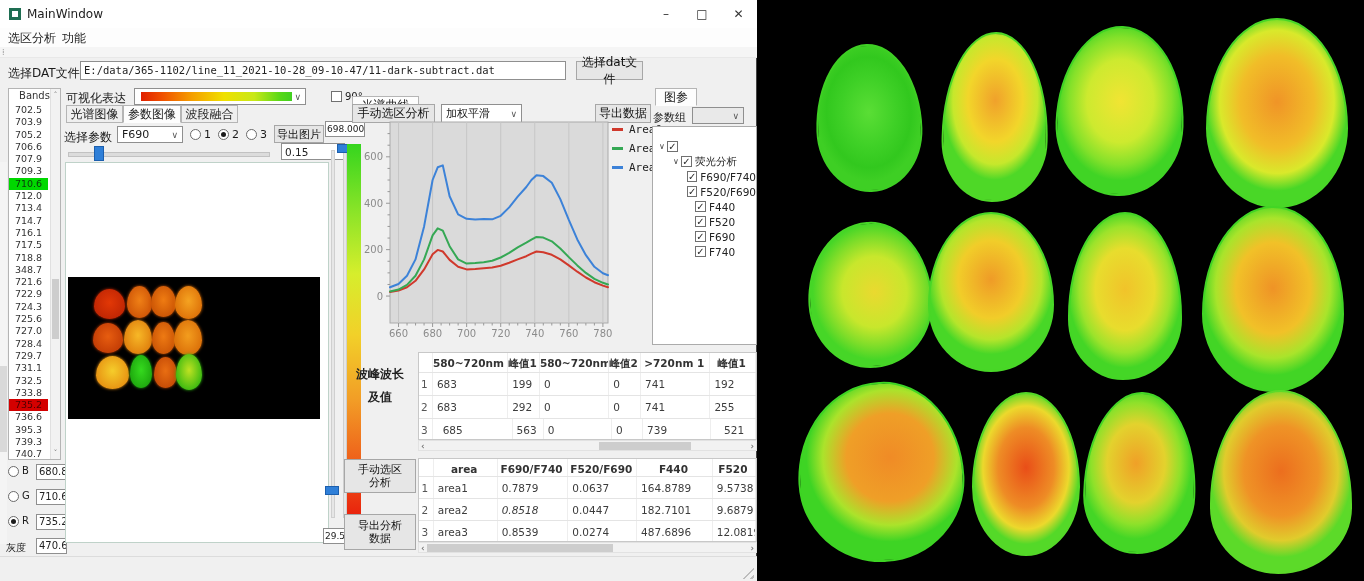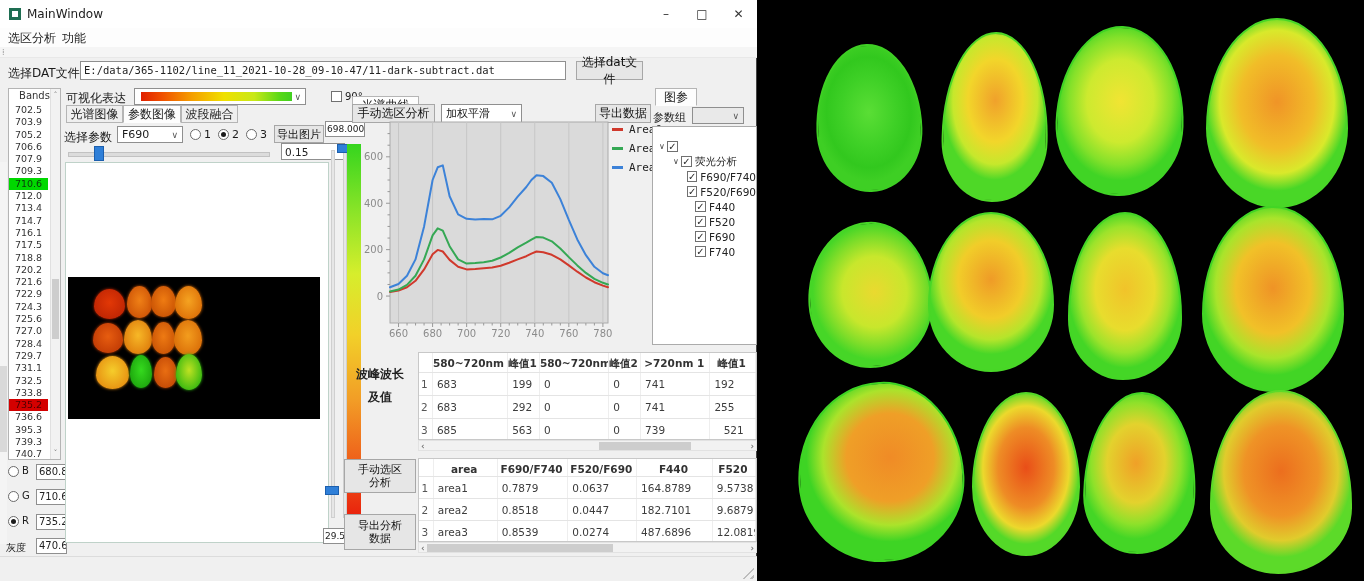--- a/index.html
+++ b/index.html
@@ -116,7 +116,7 @@
           <div class="band-item">716.1</div>
           <div class="band-item">717.5</div>
           <div class="band-item">718.8</div>
-          <div class="band-item">720.2</div>
+          <div class="band-item">348.7</div>
           <div class="band-item">721.6</div>
           <div class="band-item">722.9</div>
           <div class="band-item">724.3</div>

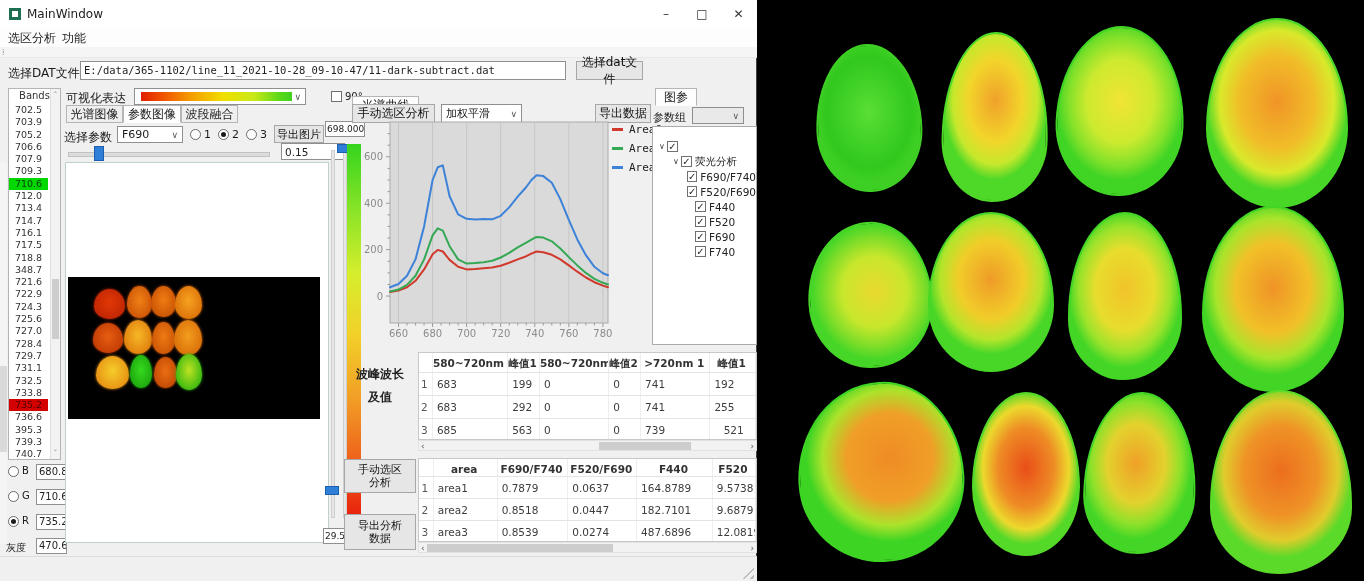--- a/index.html
+++ b/index.html
@@ -376,7 +376,7 @@
         </div>
         <div class="trow" style="height: 22px;">
           <div class="tcell rownum" style="width: 14px; padding-top: 5px;">3</div>
-          <div class="tcell" style="width: 76px; padding-top: 5px;">685</div>
+          <div class="tcell" style="width: 76px; padding-top: 5px; margin-left: 6px;">685</div>
           <div class="tcell" style="width: 32px; padding-top: 5px;">563</div>
           <div class="tcell" style="width: 70px; padding-top: 5px;">0</div>
           <div class="tcell" style="width: 32px; padding-top: 5px;">0</div>

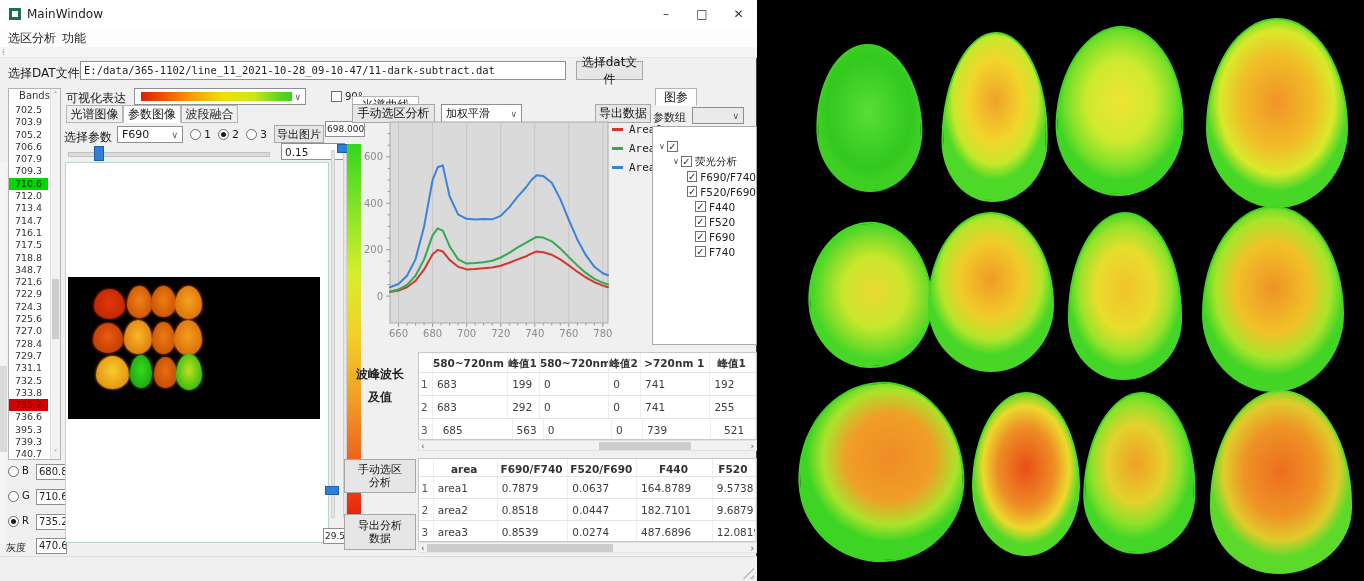--- a/index.html
+++ b/index.html
@@ -418,7 +418,7 @@
         <div class="trow" style="height: 21px;">
           <div class="tcell rownum" style="width: 15px; padding-top: 5px;">2</div>
           <div class="tcell" style="width: 65px; padding-top: 5px;">area2</div>
-          <div class="tcell" style="width: 72px; padding-top: 5px;">0.8518</div>
+          <div class="tcell" style="width: 72px; padding-top: 5px; font-style: italic;">0.8518</div>
           <div class="tcell" style="width: 70px; padding-top: 5px;">0.0447</div>
           <div class="tcell" style="width: 77px; padding-top: 5px;">182.7101</div>
           <div class="tcell" style="width: 44px; padding-top: 5px;">9.6879</div>

